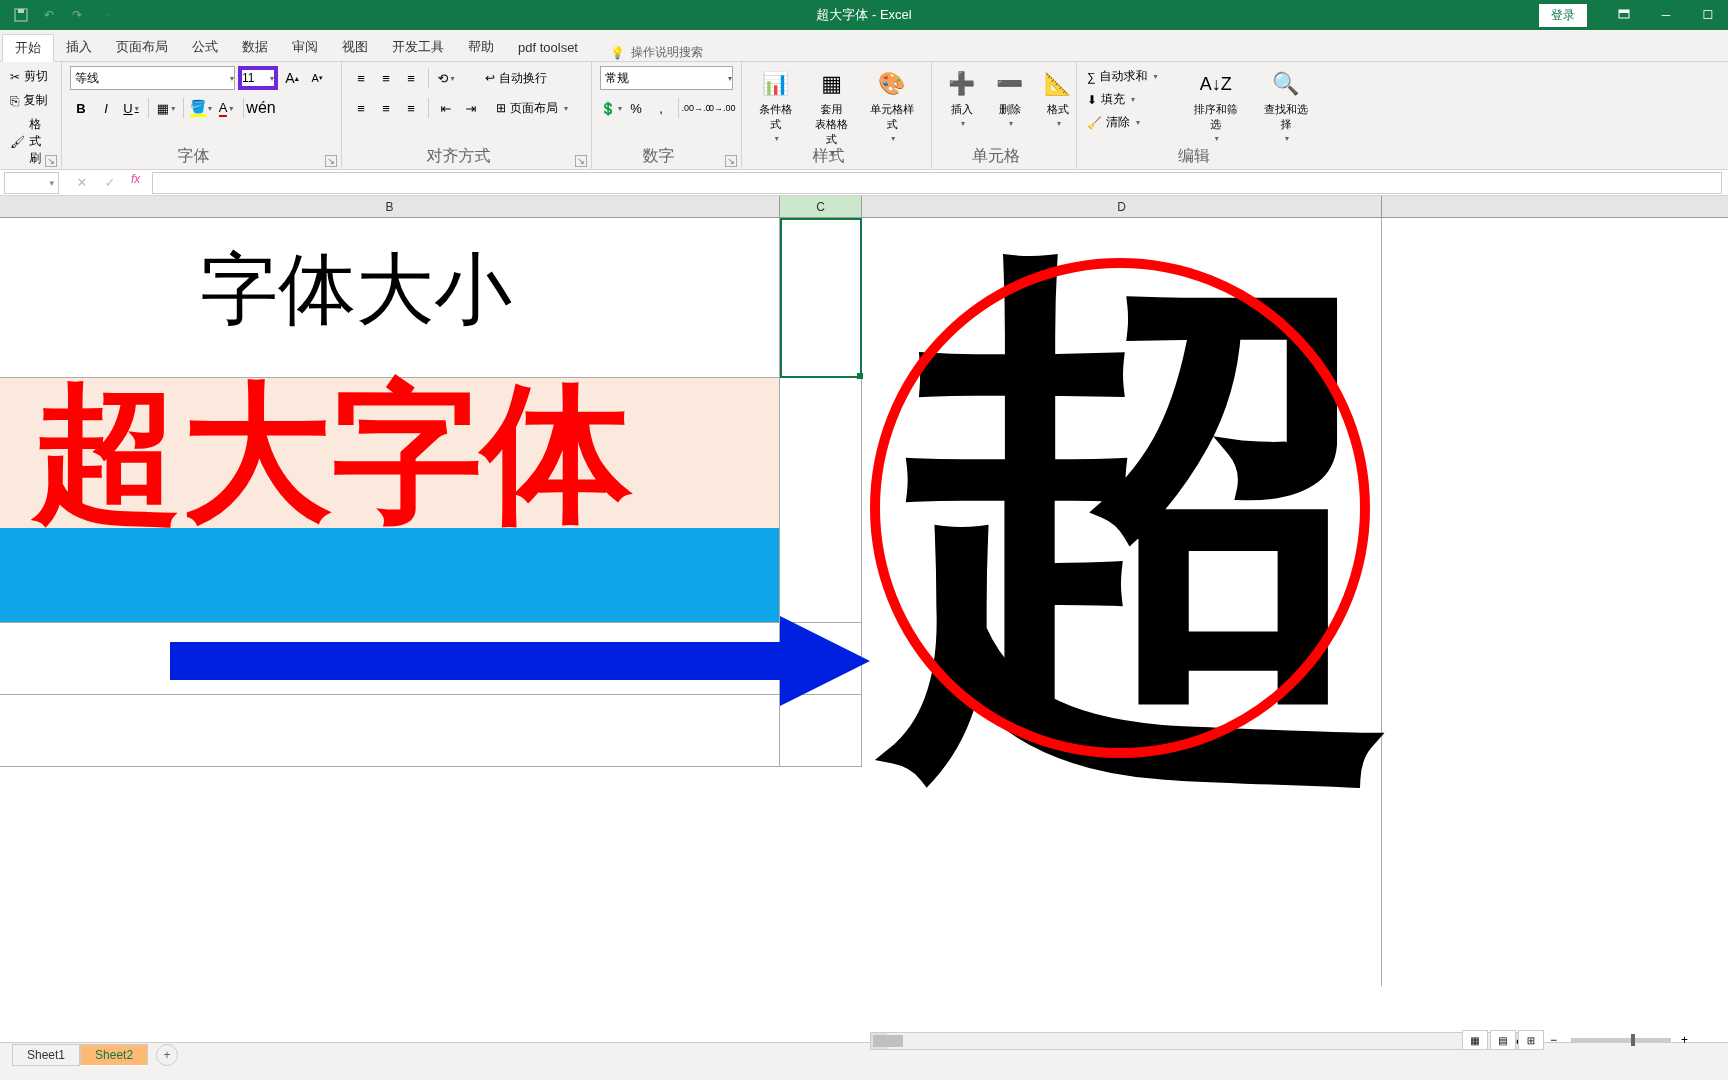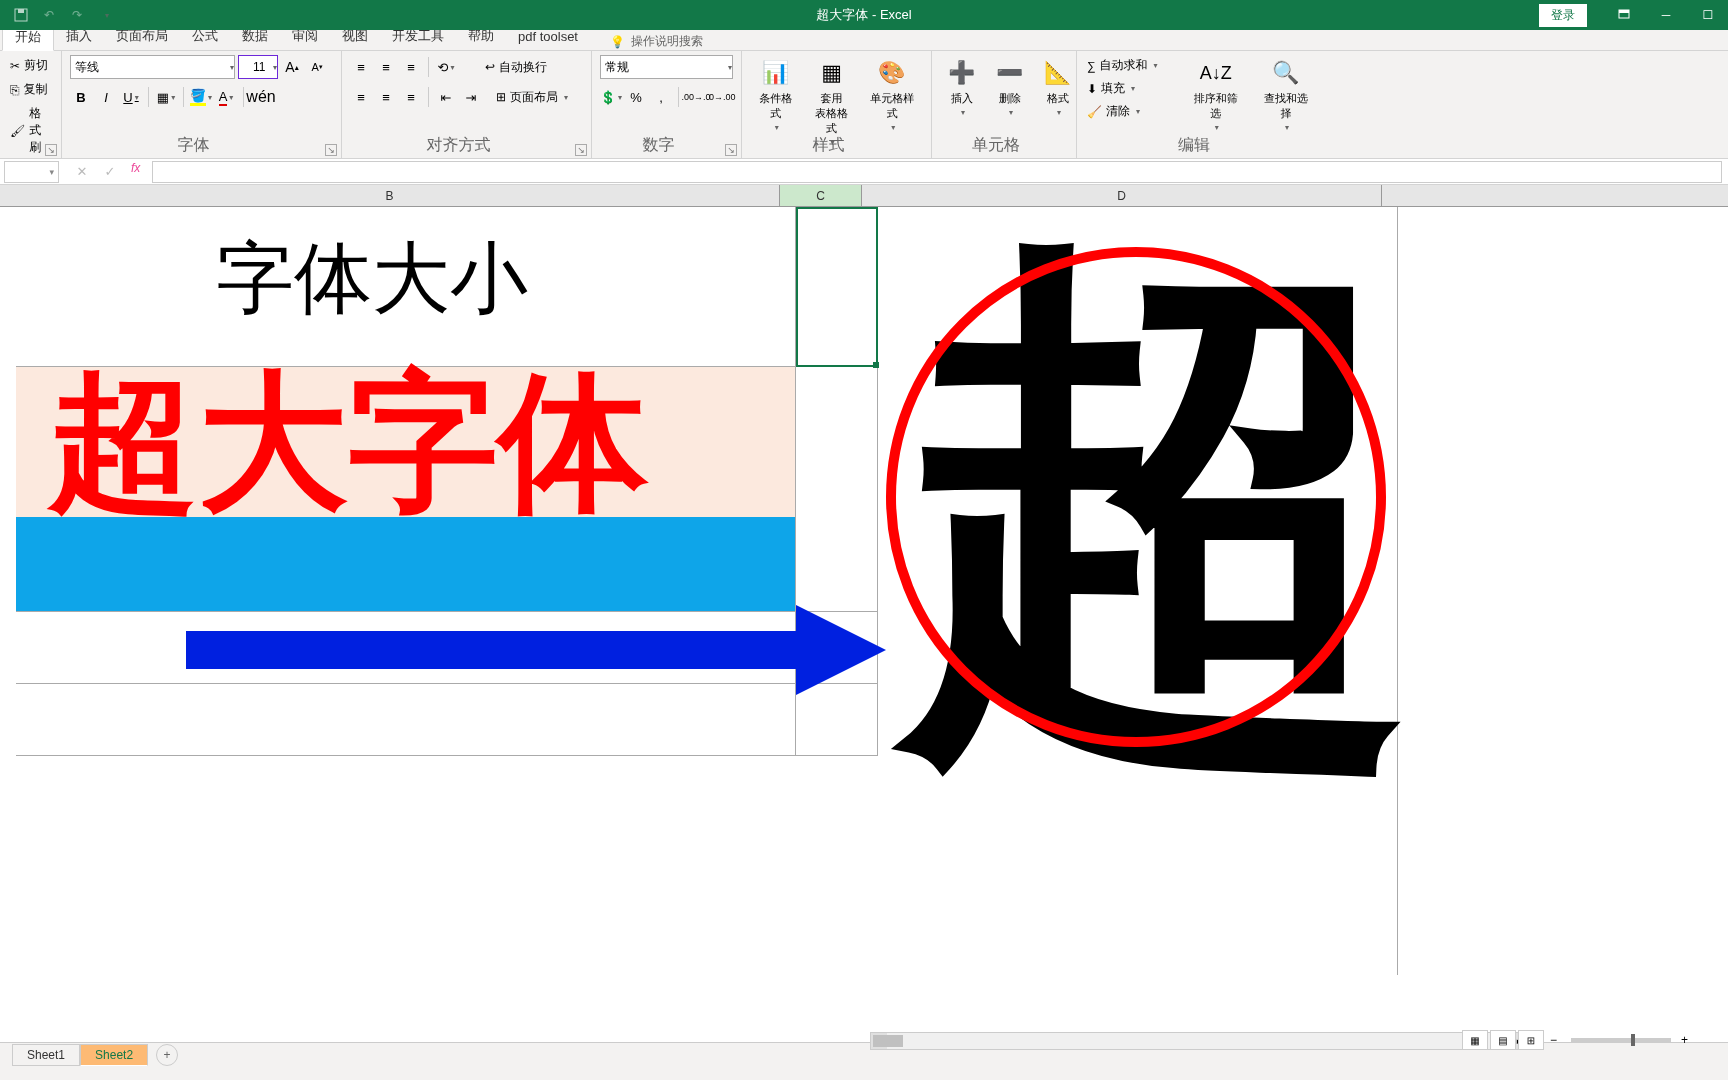--- a/index.html
+++ b/index.html
@@ -15,7 +15,7 @@
 .win-btn{width:40px;height:28px;display:flex;align-items:center;justify-content:center;cursor:pointer;}
 
 
-.ribbon-tabs{height:21px;background:#f3f2f1;display:flex;align-items:flex-end;padding-left:2px;border-bottom:1px solid #d4d4d4;}
+.ribbon-tabs{height:32px;background:#f3f2f1;display:flex;align-items:flex-end;padding-left:2px;border-bottom:1px solid #d4d4d4;}
 .tab{padding:5px 12px;font-size:13px;color:#333;cursor:pointer;height:28px;display:flex;align-items:center;}
 .tab.active{background:#fff;border:1px solid #d4d4d4;border-bottom:1px solid #fff;margin-bottom:-1px;}
 .tell-me{margin-left:20px;display:flex;align-items:center;gap:6px;color:#666;font-size:12px;}

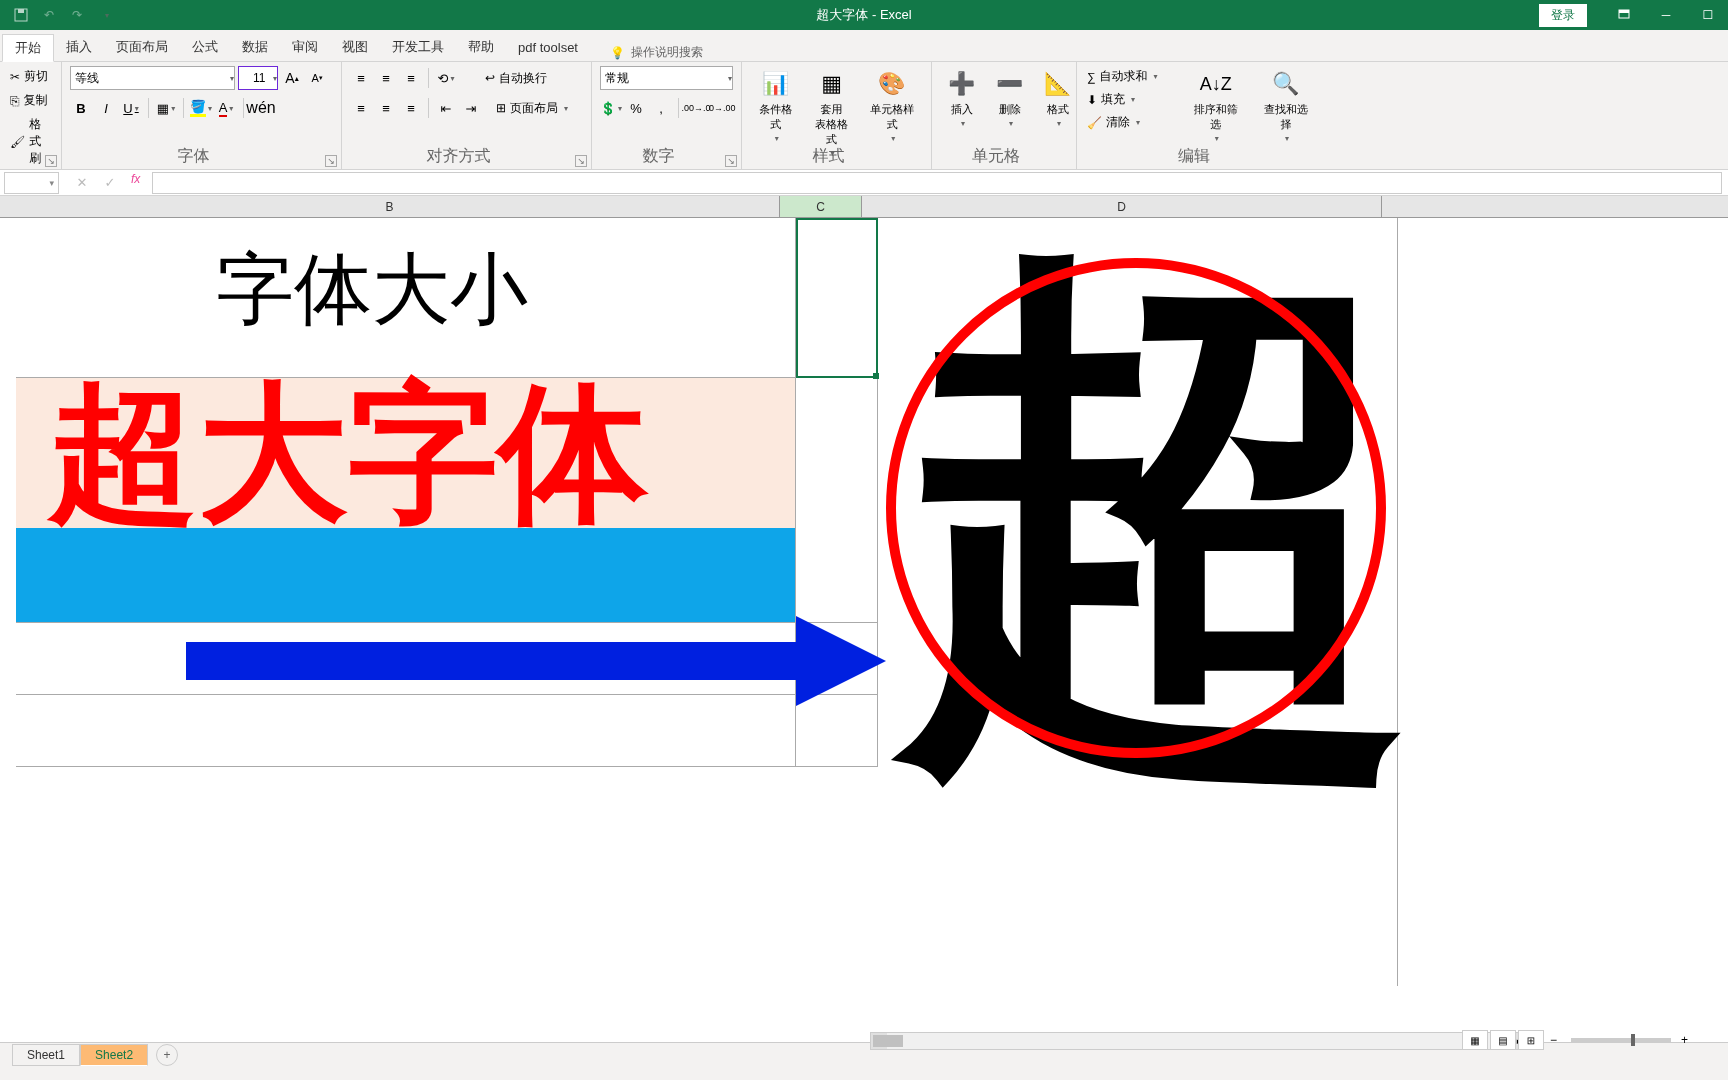--- a/index.html
+++ b/index.html
@@ -31,7 +31,7 @@
 .clip-item{display:flex;align-items:center;gap:4px;font-size:12px;padding:2px;}
 
 .font-name{width:165px;height:24px;border:1px solid #aaa;background:#fff;font-size:12px;padding-left:4px;display:flex;align-items:center;}
-.font-size{width:40px;height:24px;border:1px solid #6d28d9;background:#fff;font-size:12px;padding-left:14px;display:flex;align-items:center;}
+.font-size{width:40px;height:24px;border:4px solid #6d28d9;background:#fff;font-size:12px;padding-left:0;display:flex;align-items:center;}
 .font-row{display:flex;gap:3px;align-items:center;height:24px;}
 .icon-btn{width:22px;height:22px;display:flex;align-items:center;justify-content:center;cursor:pointer;font-size:13px;}
 

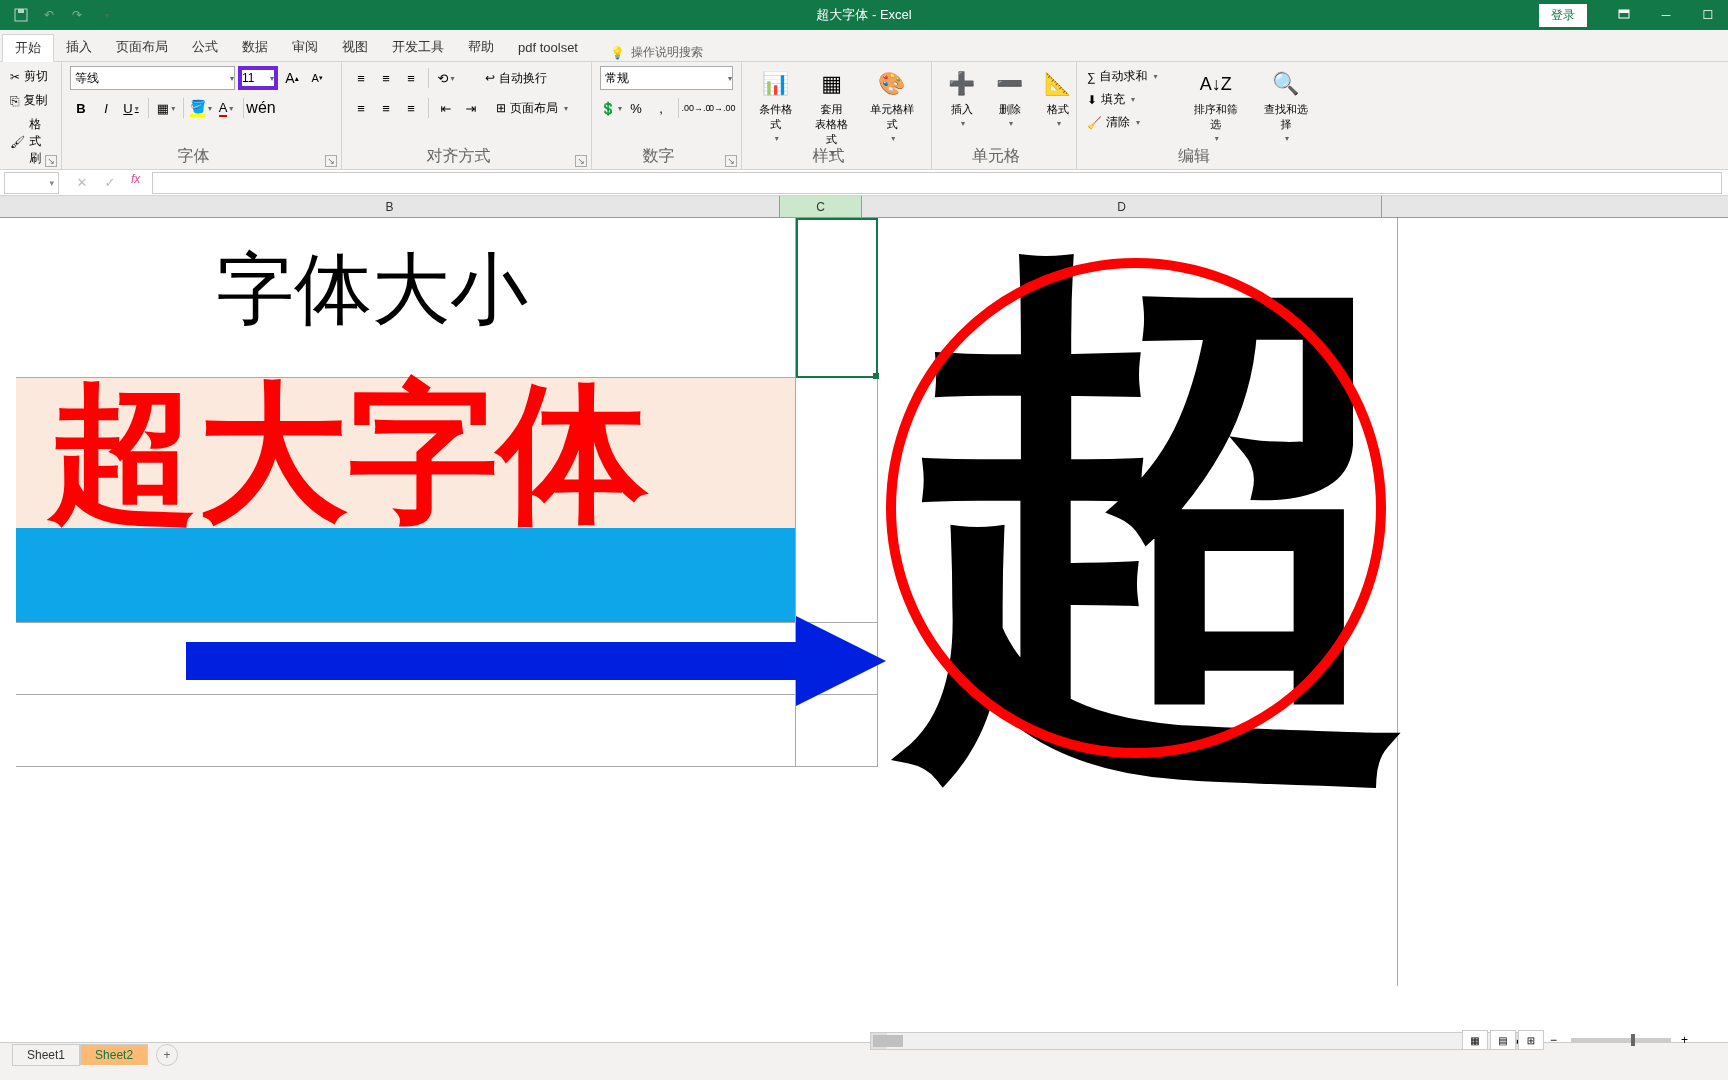--- a/index.html
+++ b/index.html
@@ -52,7 +52,7 @@
 .col-h{border-right:1px solid #999;text-align:center;font-size:12px;color:#333;line-height:22px;background:#e6e6e6;cursor:pointer;}
 .col-h.sel{background:#cce8cc;}
 
-.cells{position:absolute;left:0;top:22px;right:0;bottom:0;margin-left:16px;}
+.cells{position:absolute;left:0;top:22px;right:0;bottom:0;}
 .cell{position:absolute;border-right:1px solid #aaa;border-bottom:1px solid #aaa;overflow:visible;}
 .selected-cell{position:absolute;border:2px solid #127848;pointer-events:none;z-index:5;}
 .sel-handle{position:absolute;right:-3px;bottom:-3px;width:6px;height:6px;background:#127848;}

